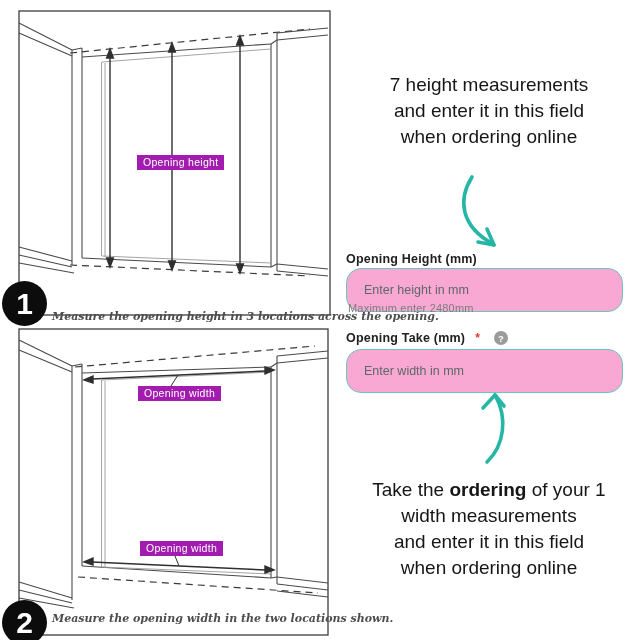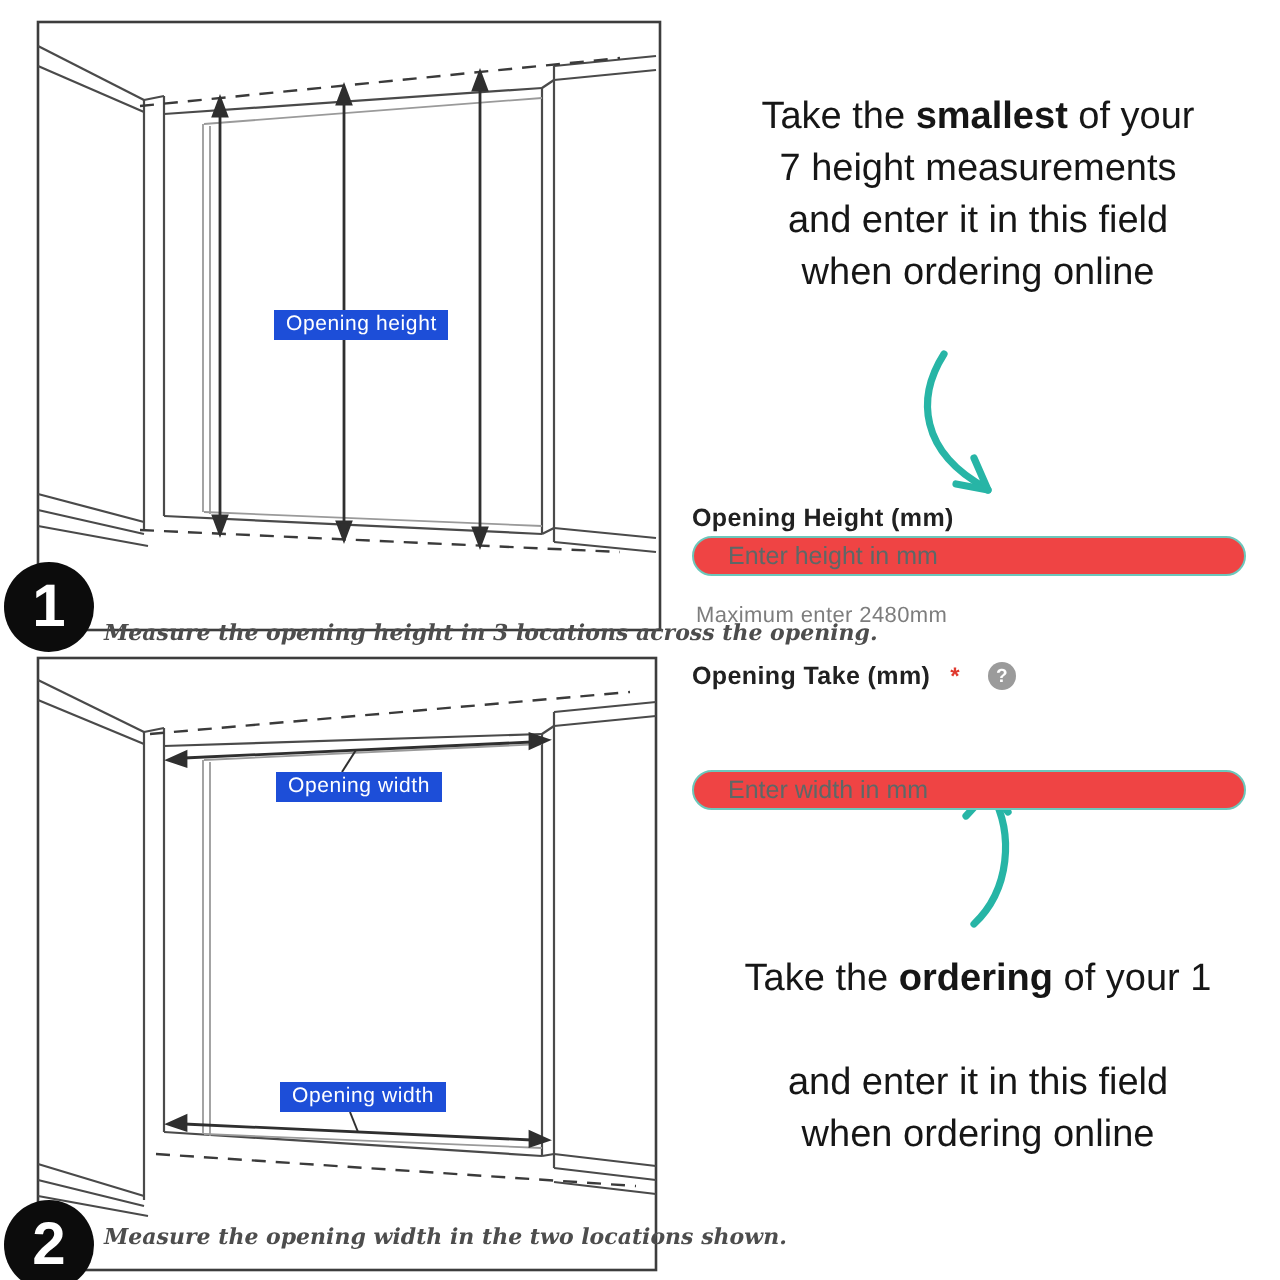--- a/index.html
+++ b/index.html
@@ -171,7 +171,7 @@
   <div class="badge" style="left:2px;top:600px;">2</div>
 
   <div class="instr" style="top:46px;">
-    <span><span>Take the </span><b>smallest</b><span> of your</span></span><br>
+    <br>
     <span>7 height measurements</span><br>
     <span>and enter it in this field</span><br>
     <span>when ordering online</span>

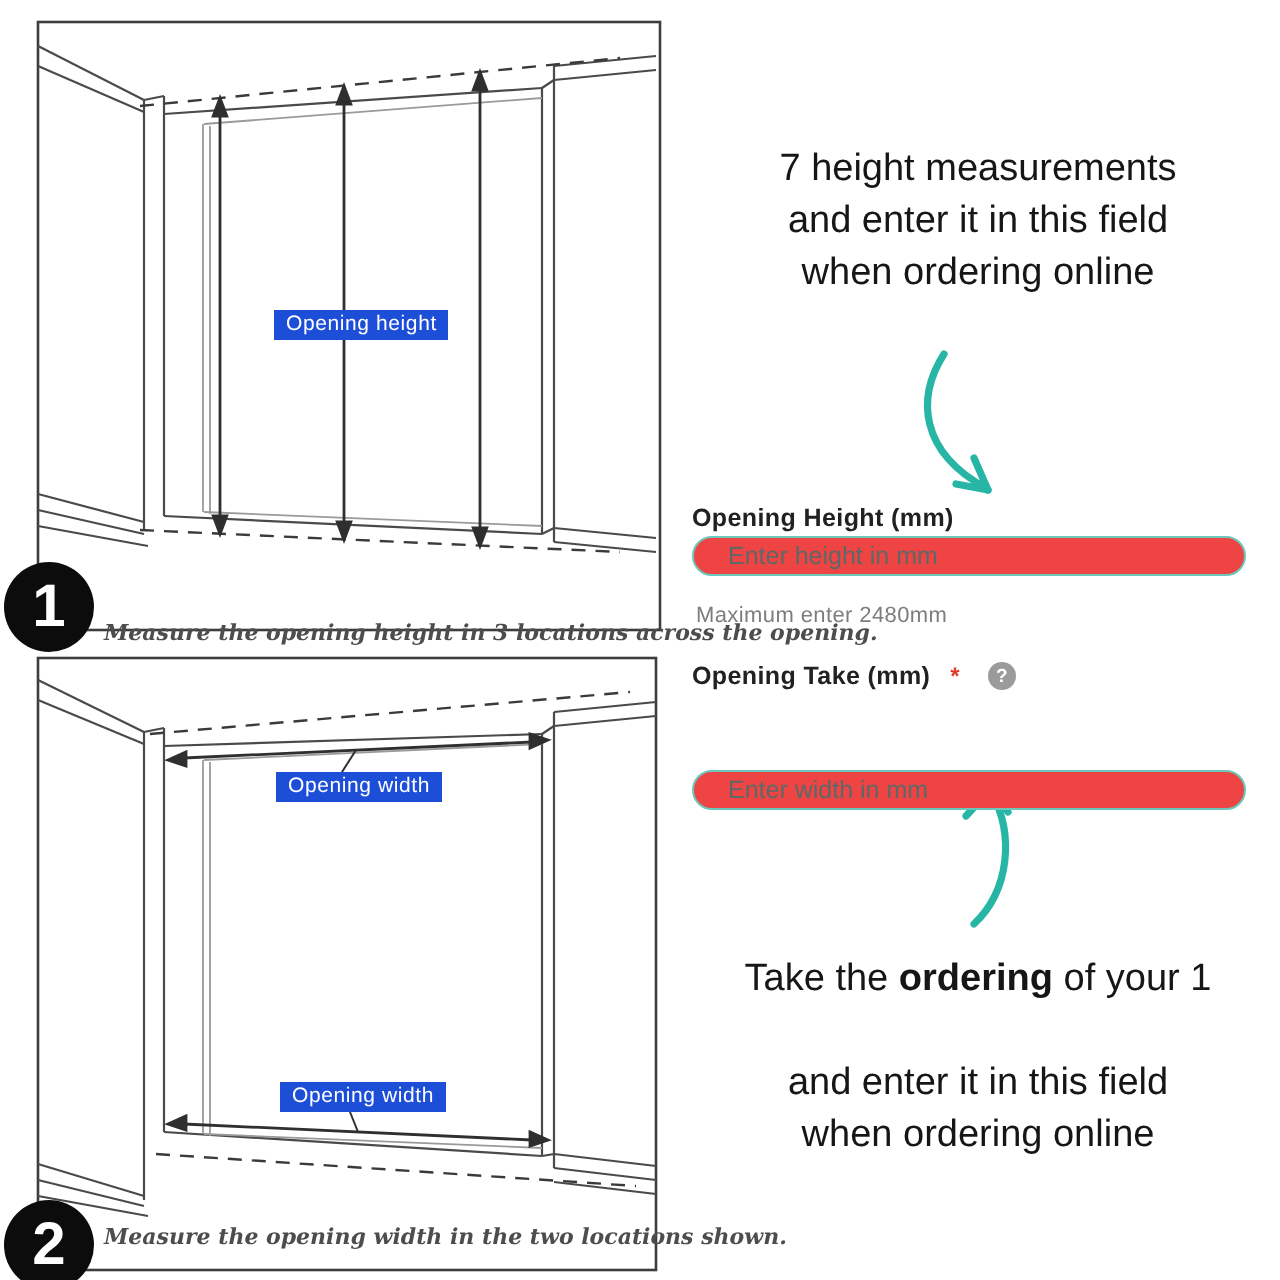--- a/index.html
+++ b/index.html
@@ -10,7 +10,7 @@
   
   .diagram-svg{position:absolute;left:0;width:340px;height:320px;}
   .chip{
-    position:absolute;background:#1d4ed8;color:#ffffff;
+    position:absolute;background:#a21caf;color:#ffffff;
     font-size:10.5px;letter-spacing:.3px;padding:2px 6px 2px;line-height:11px;
     white-space:nowrap;
   }

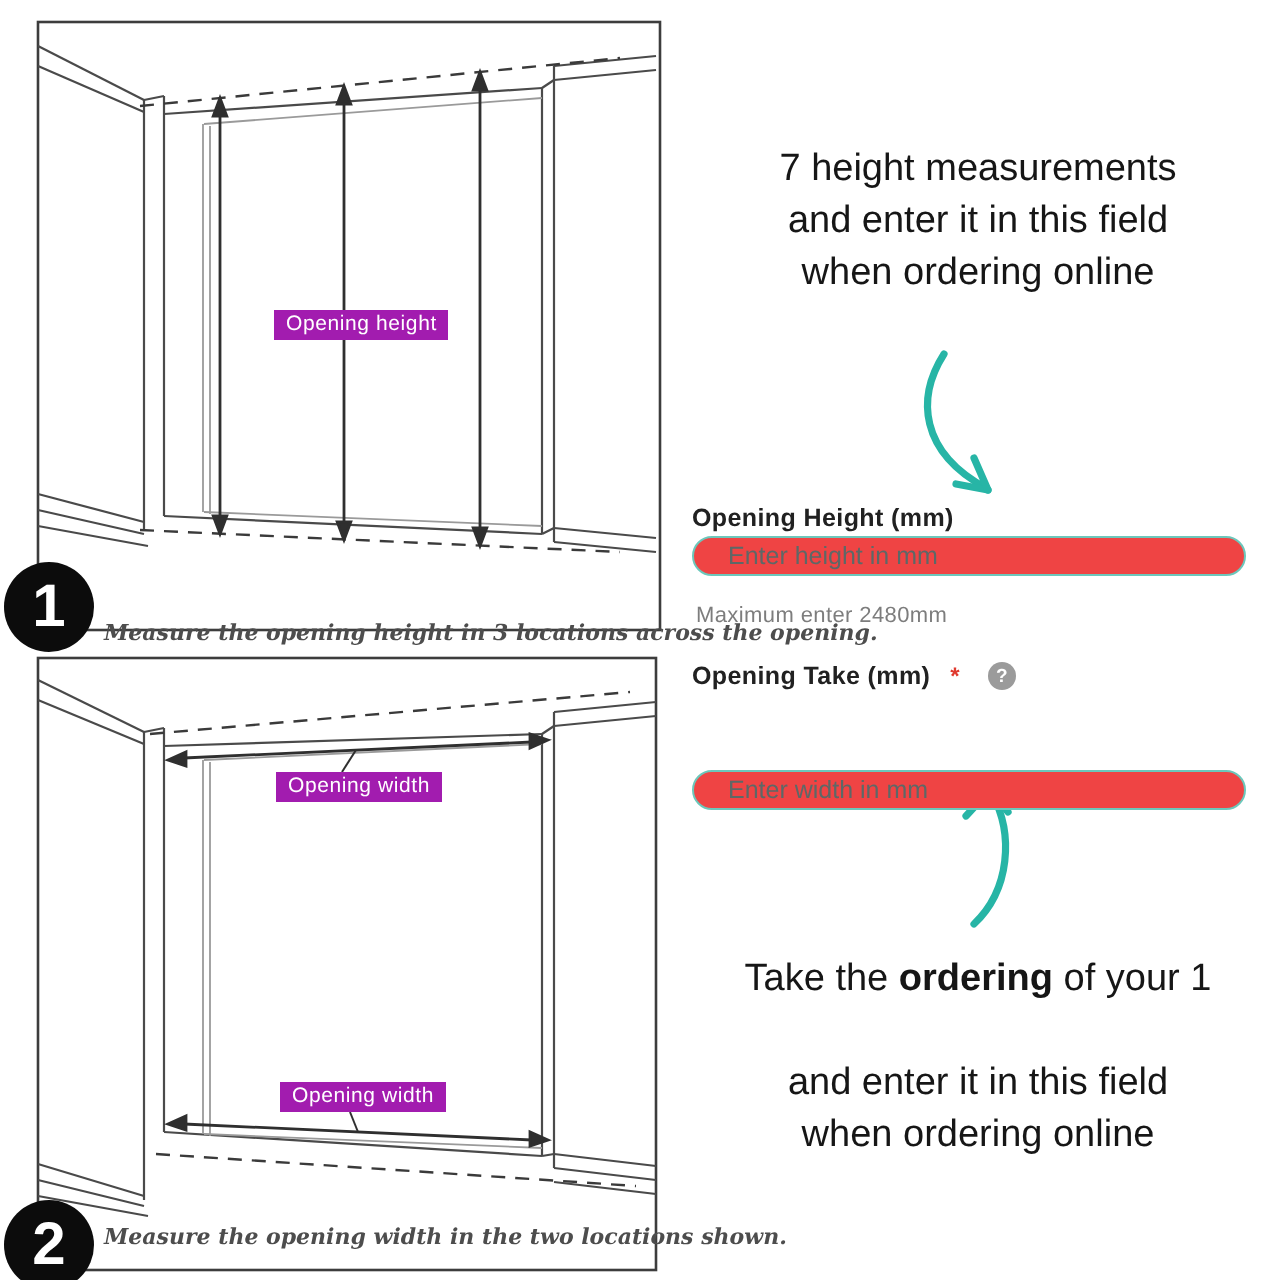--- a/index.html
+++ b/index.html
@@ -35,8 +35,8 @@
   }
   .req{color:#e03a2f;font-weight:700;margin-left:4px;font-size:12px;}
   .pill-input{
-    position:absolute;left:346px;width:277px;height:20px;box-sizing:border-box;
-    border:1.6px solid #6cc7bb;border-radius:15px;background:#ef4444;
+    position:absolute;left:346px;width:277px;height:44px;box-sizing:border-box;
+    border:1.6px solid #6cc7bb;border-radius:15px;background:#f9a8d4;
     padding:0 0 0 17px;font-family:"Liberation Sans","DejaVu Sans",sans-serif;
     font-size:12.5px;color:#333;outline:none;
   }

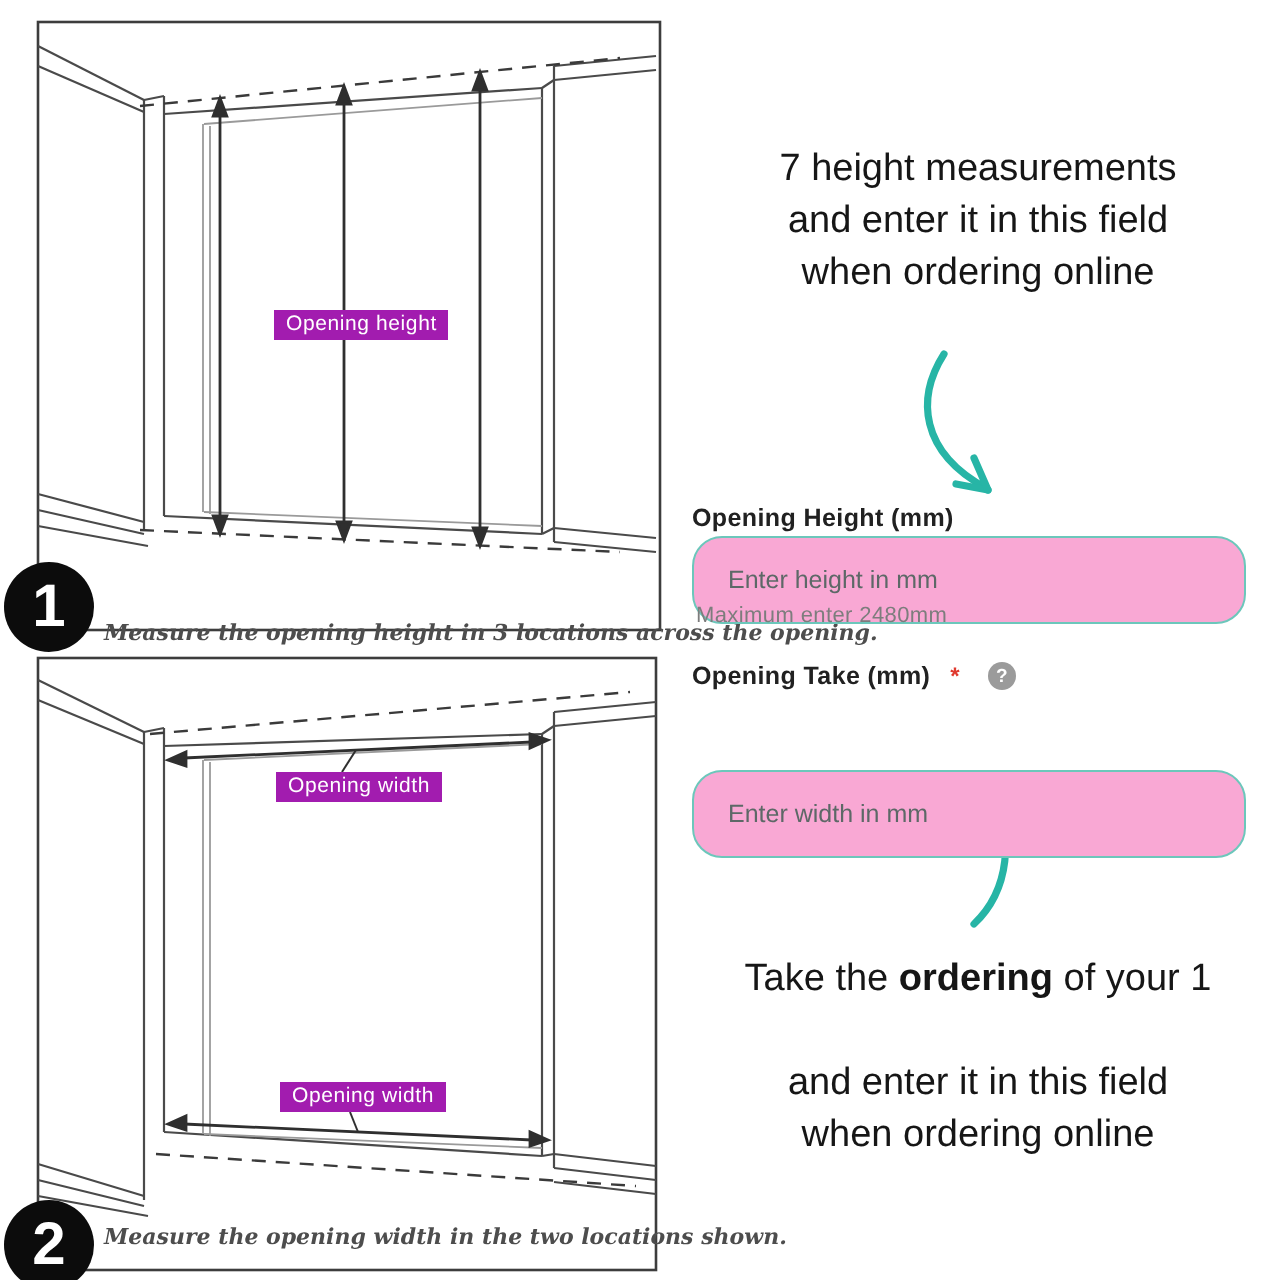--- a/index.html
+++ b/index.html
@@ -204,7 +204,7 @@
       <span class="req">*</span>
     <span class="help-badge">?</span>
   </div>
-  <input class="pill-input" style="top: 349px; margin-top: 36px;" type="text" placeholder="Enter width in mm">
+  <input class="pill-input" style="top: 349px;" type="text" placeholder="Enter width in mm">
 
   <div class="instr" style="top:477px;">
     <span><span>Take the </span><b>ordering</b><span> of your 1</span></span><br>

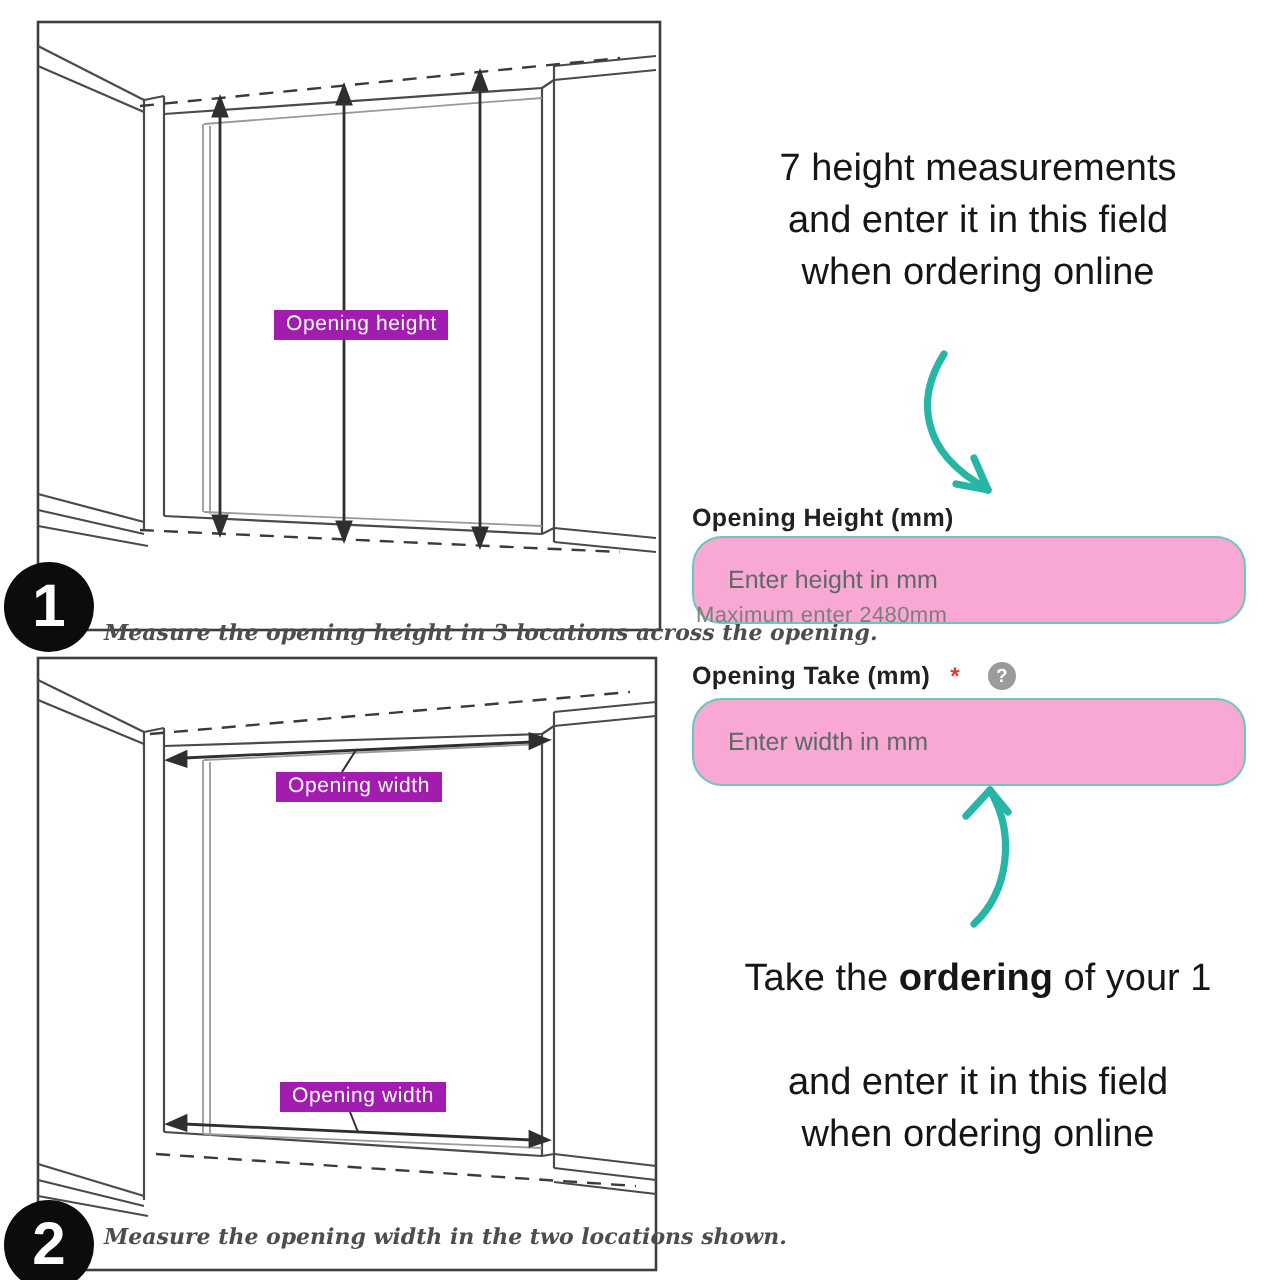--- a/index.html
+++ b/index.html
@@ -208,7 +208,7 @@
 
   <div class="instr" style="top:477px;">
     <span><span>Take the </span><b>ordering</b><span> of your 1</span></span><br>
-    <br>
+    <span>width measurements</span><br>
     <span>and enter it in this field</span><br>
     <span>when ordering online</span>
   </div>

